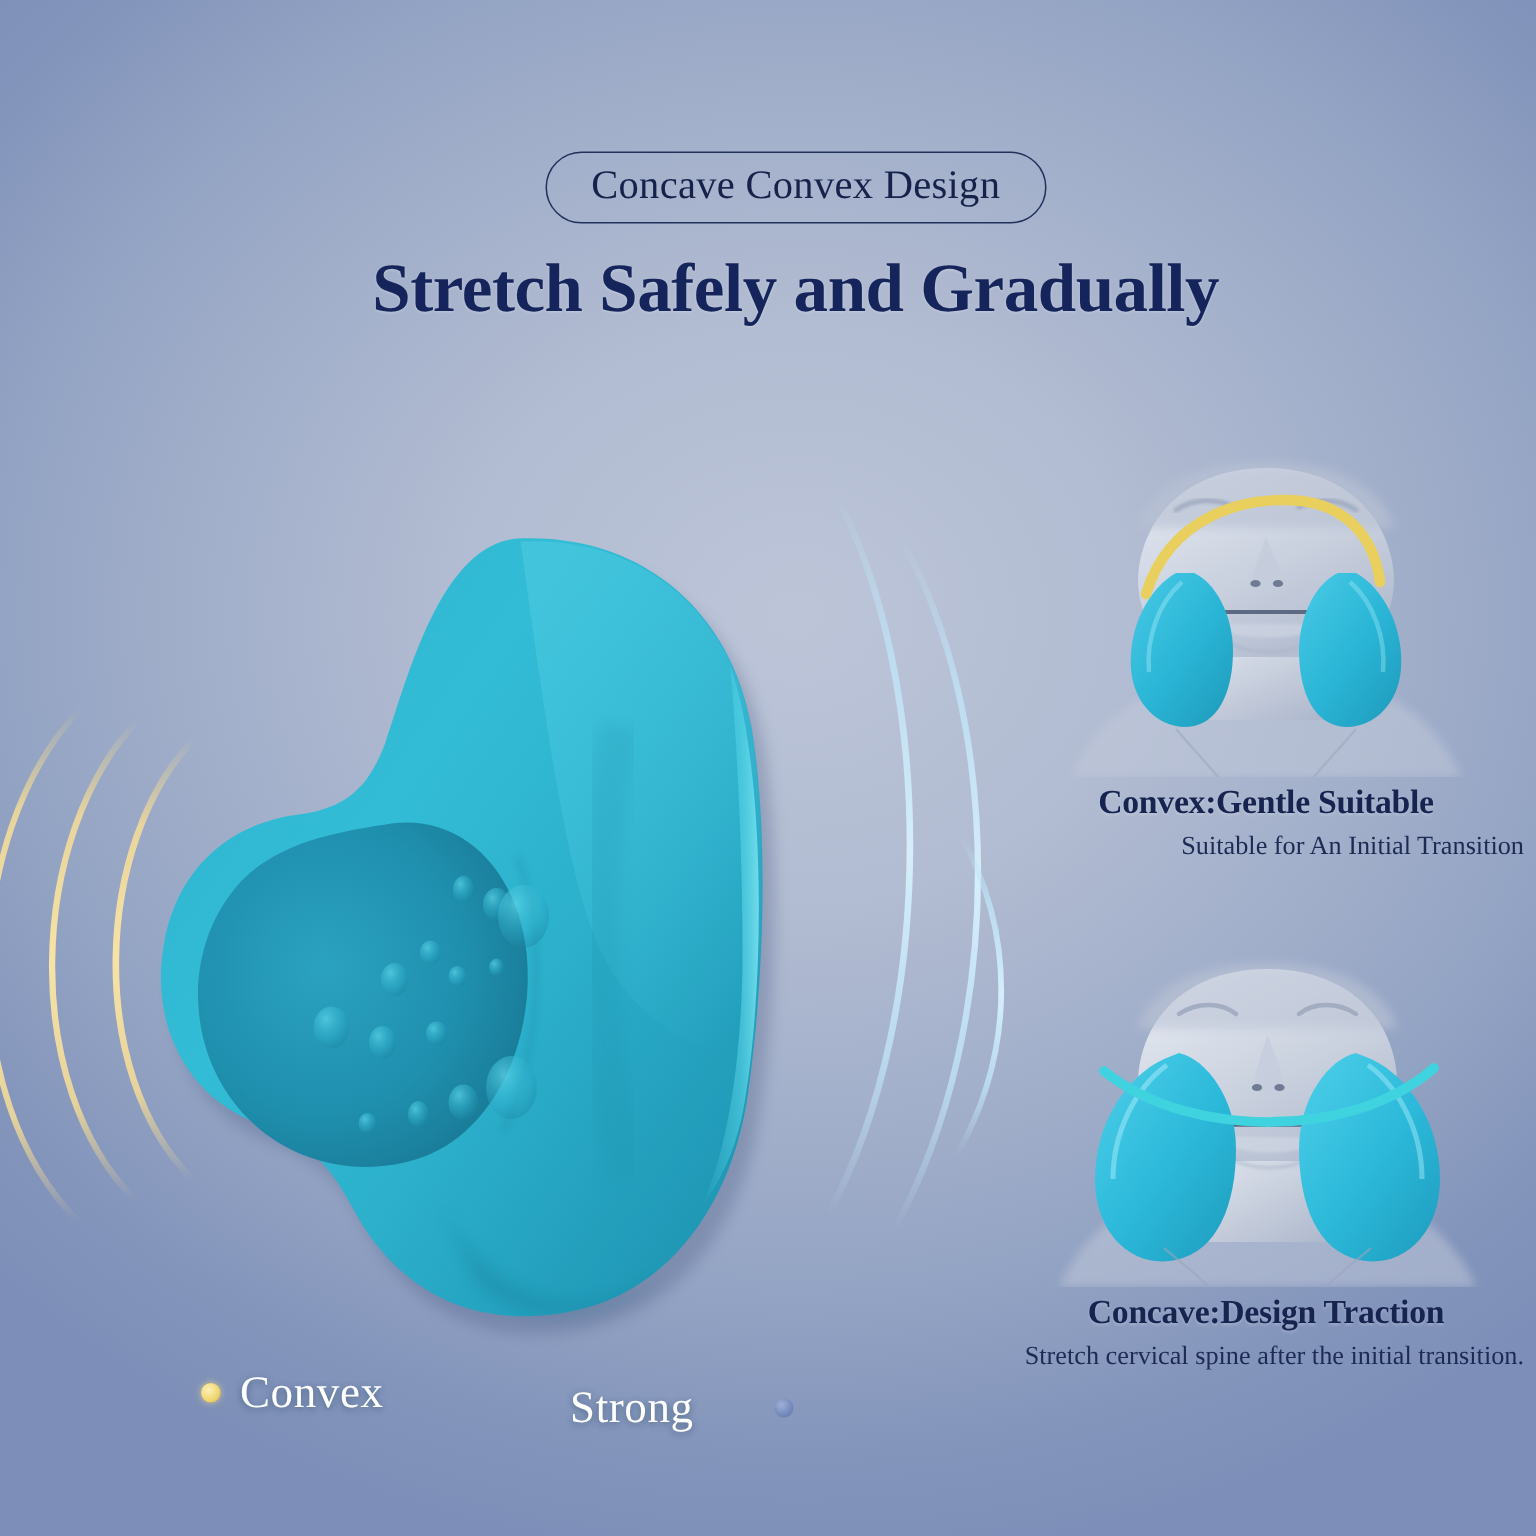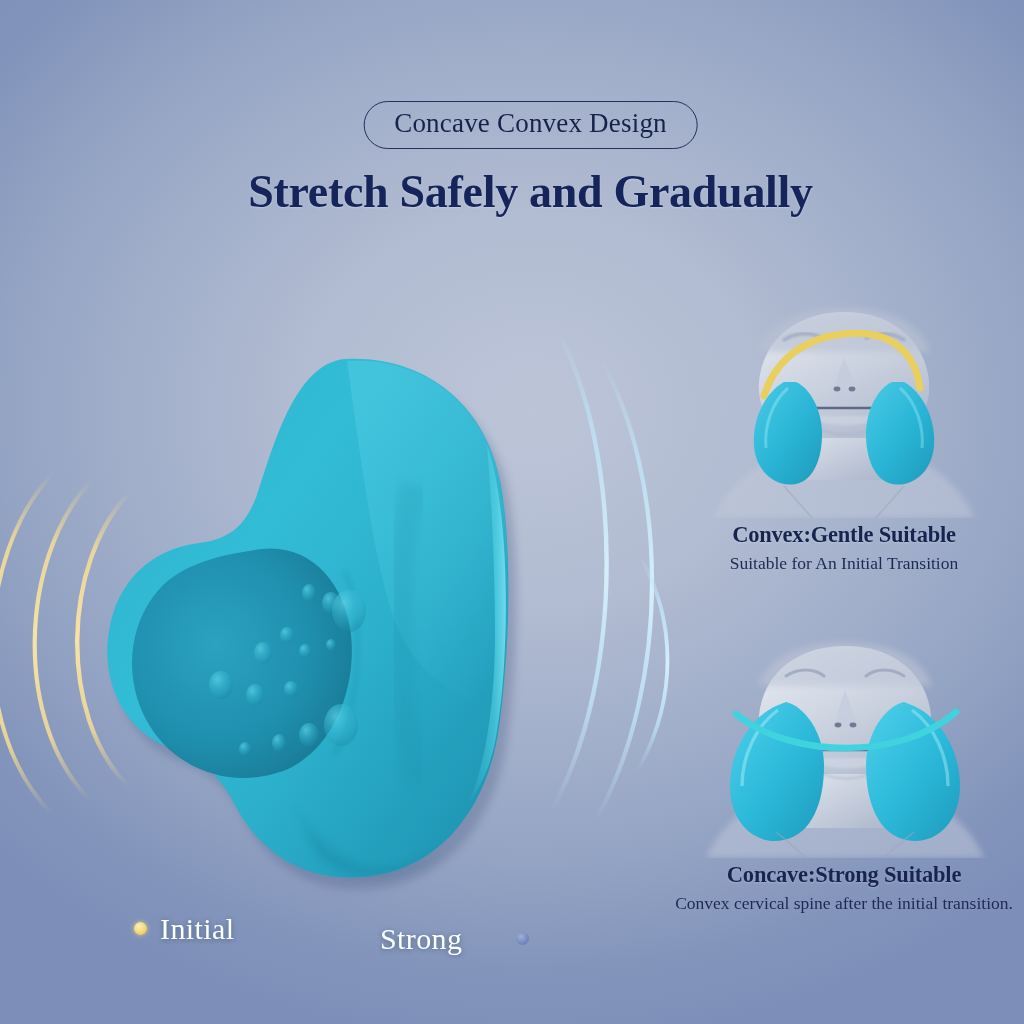--- a/index.html
+++ b/index.html
@@ -131,6 +131,7 @@
     line-height: 1.28;
     margin-top: 4px;
     color: #1d2a54;
+    text-align: right;
   }
 </style>
 </head>

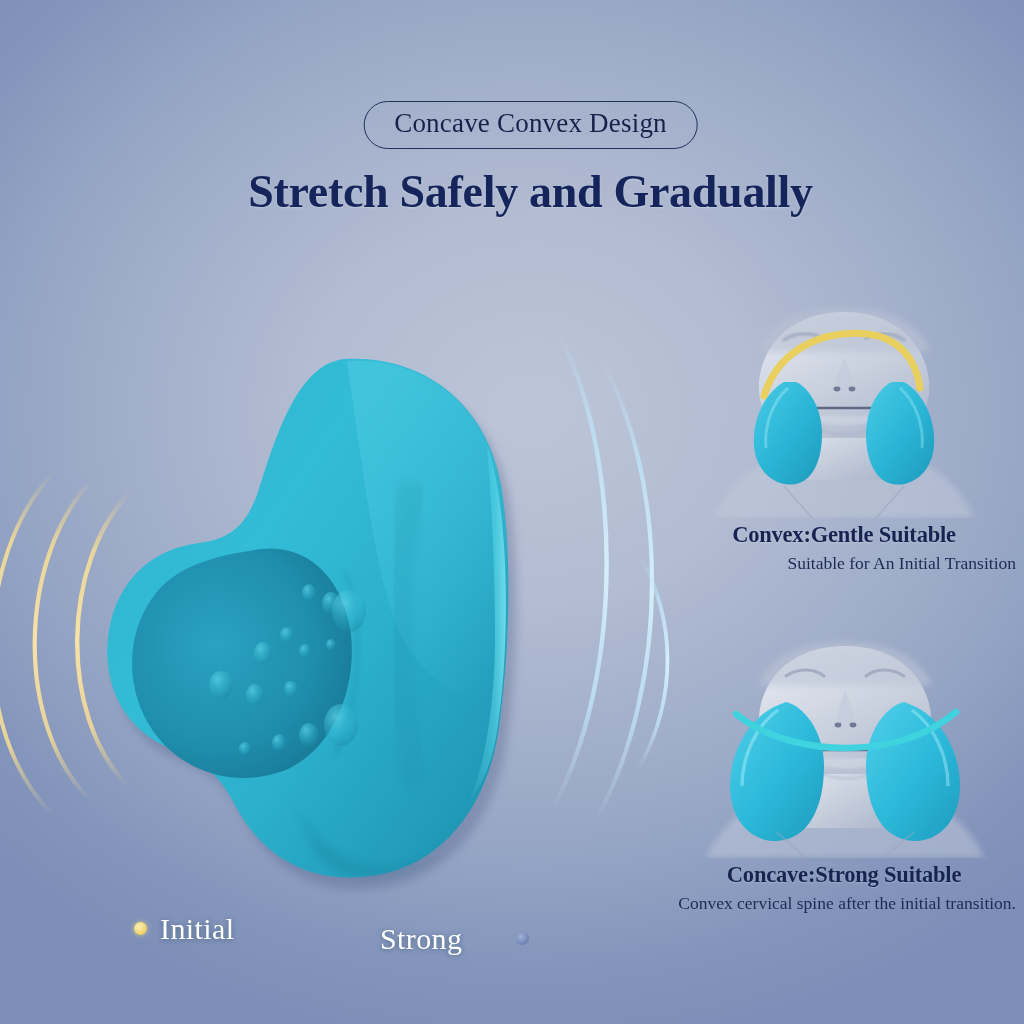--- a/index.html
+++ b/index.html
@@ -391,7 +391,7 @@
         </svg>
       </div>
       <div class="cap">
-        <div class="cap-title">Concave:Strong Suitable</div>
+        <div class="cap-title">Concave:Design Traction</div>
         <div class="cap-sub">Convex cervical spine after the initial transition.</div>
       </div>
     </div>

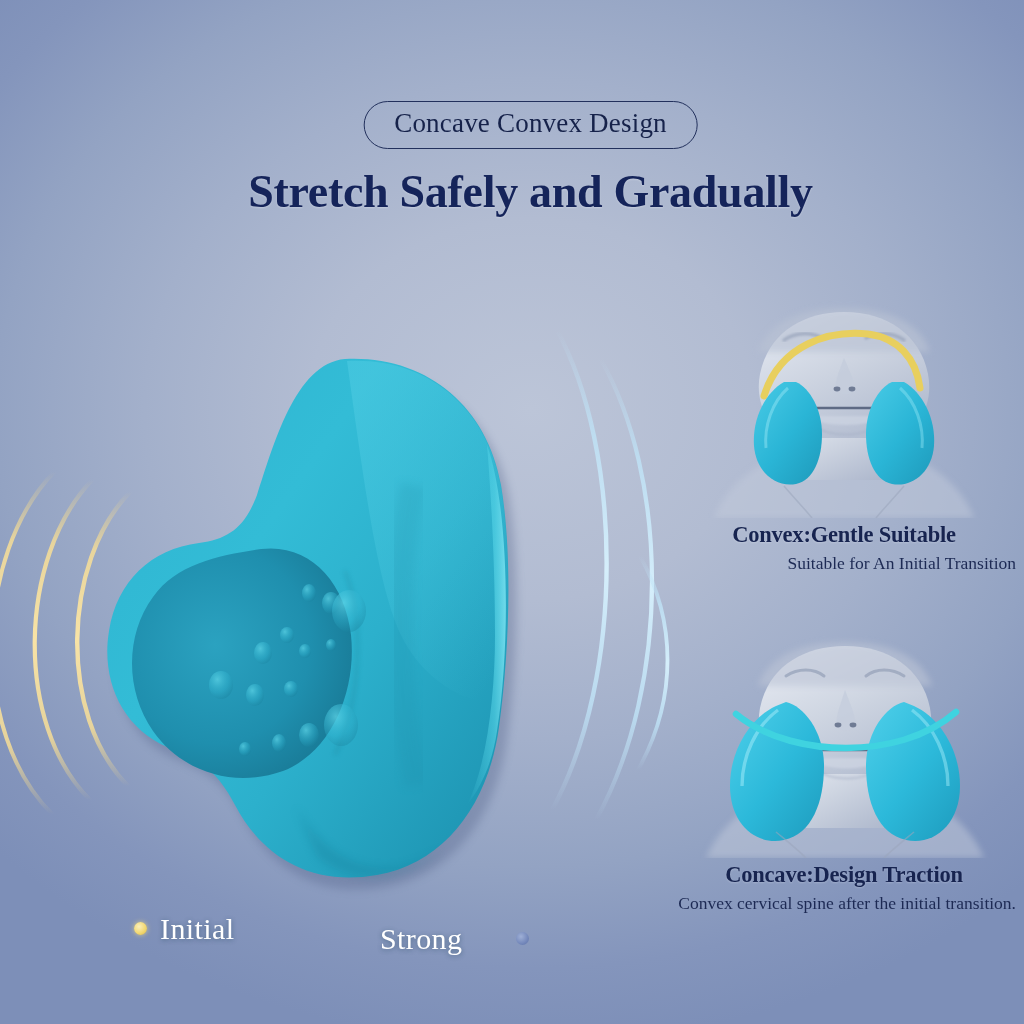--- a/index.html
+++ b/index.html
@@ -392,7 +392,7 @@
       </div>
       <div class="cap">
         <div class="cap-title">Concave:Design Traction</div>
-        <div class="cap-sub">Convex cervical spine after the initial transition.</div>
+        <div class="cap-sub">Stretch cervical spine after the initial transition.</div>
       </div>
     </div>
 

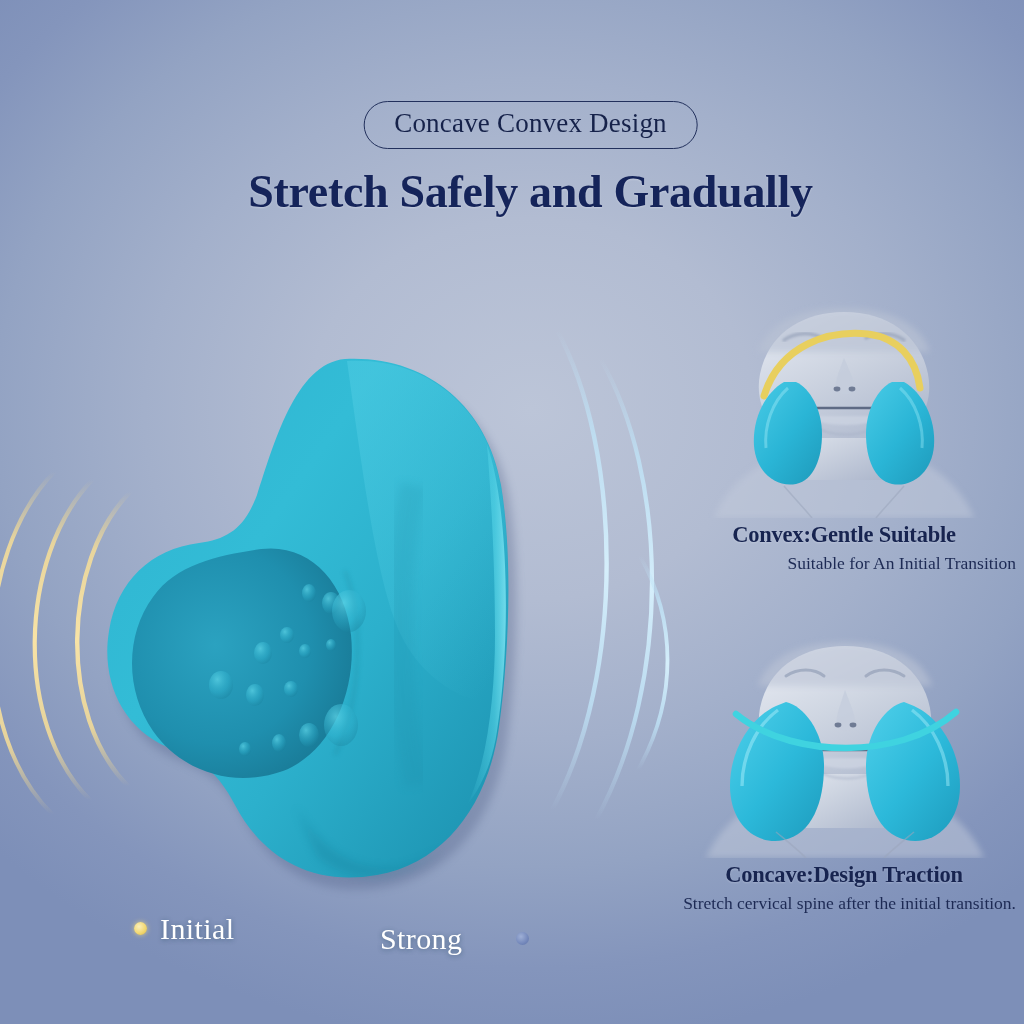--- a/index.html
+++ b/index.html
@@ -264,7 +264,7 @@
     </div>
 
     <span class="dot dot-convex"></span>
-    <span class="label label-convex">Initial</span>
+    <span class="label label-convex">Convex</span>
     <span class="label label-concave">Strong</span>
     <span class="dot dot-concave"></span>
   </div>

